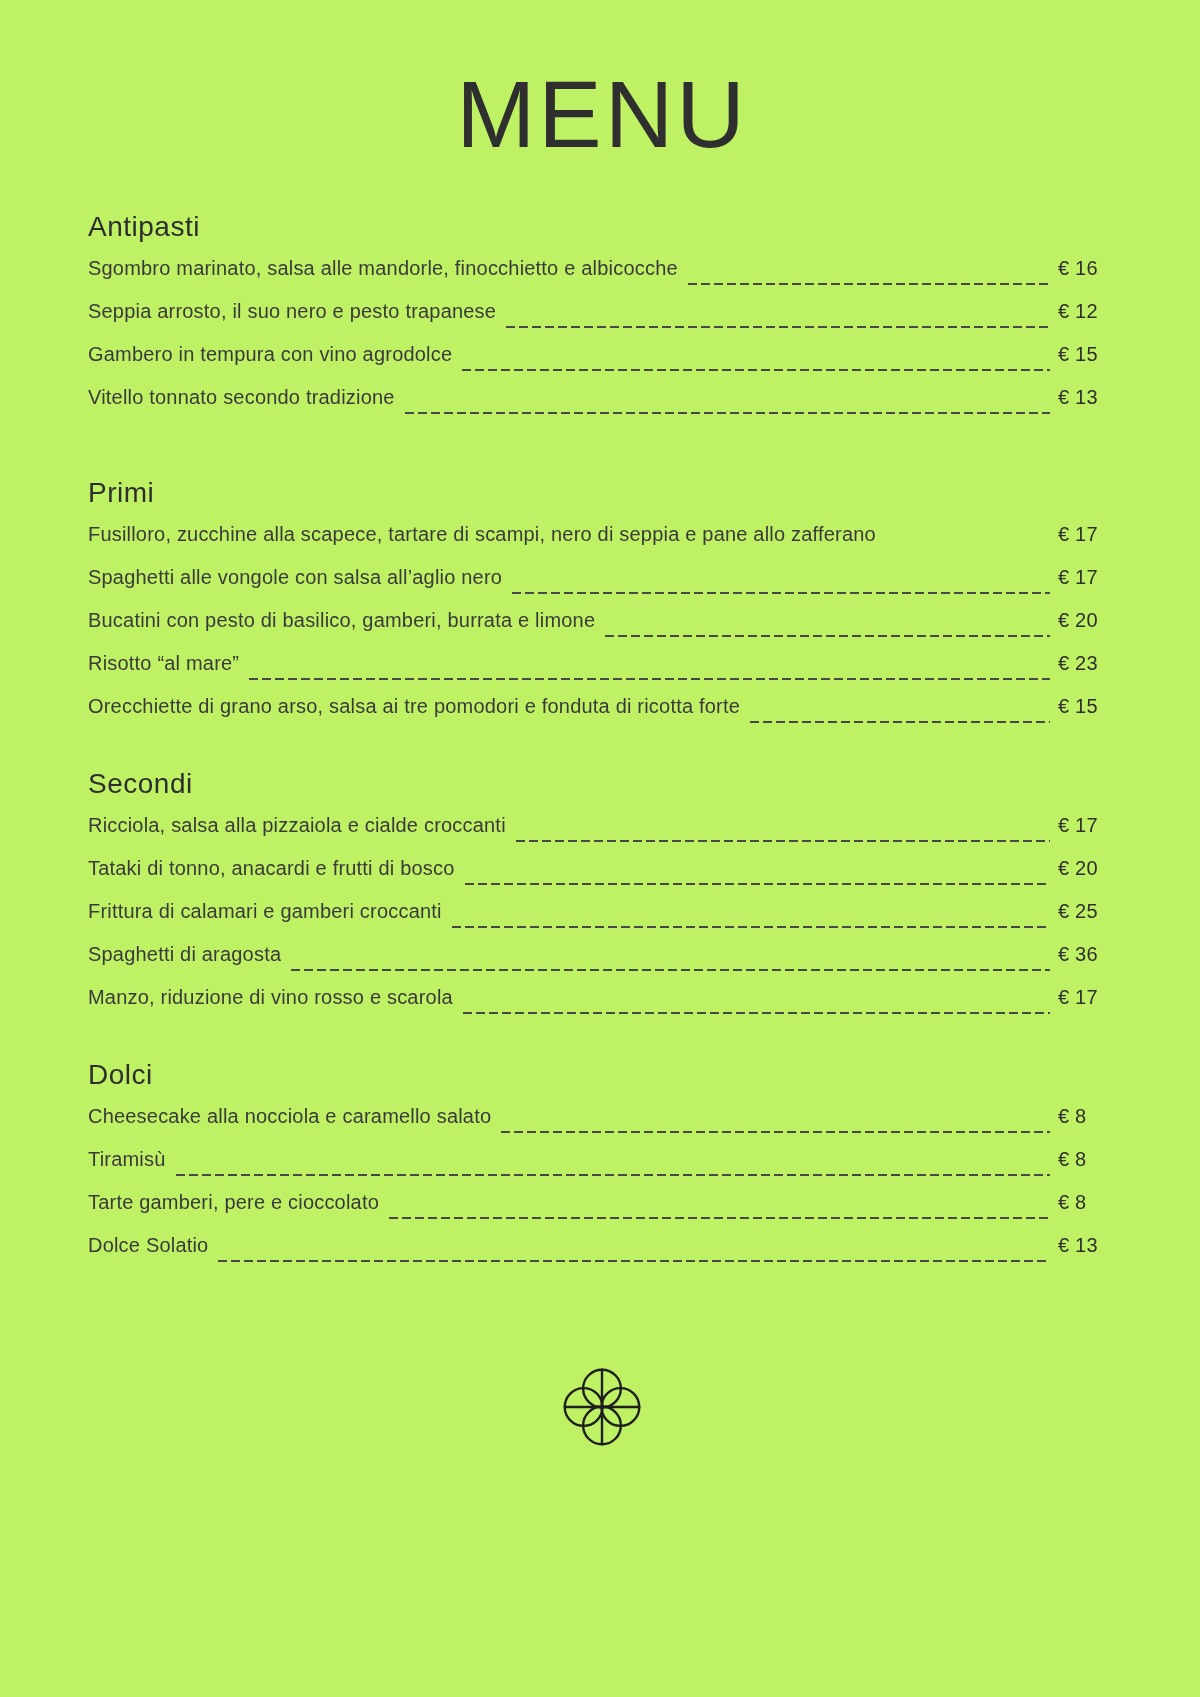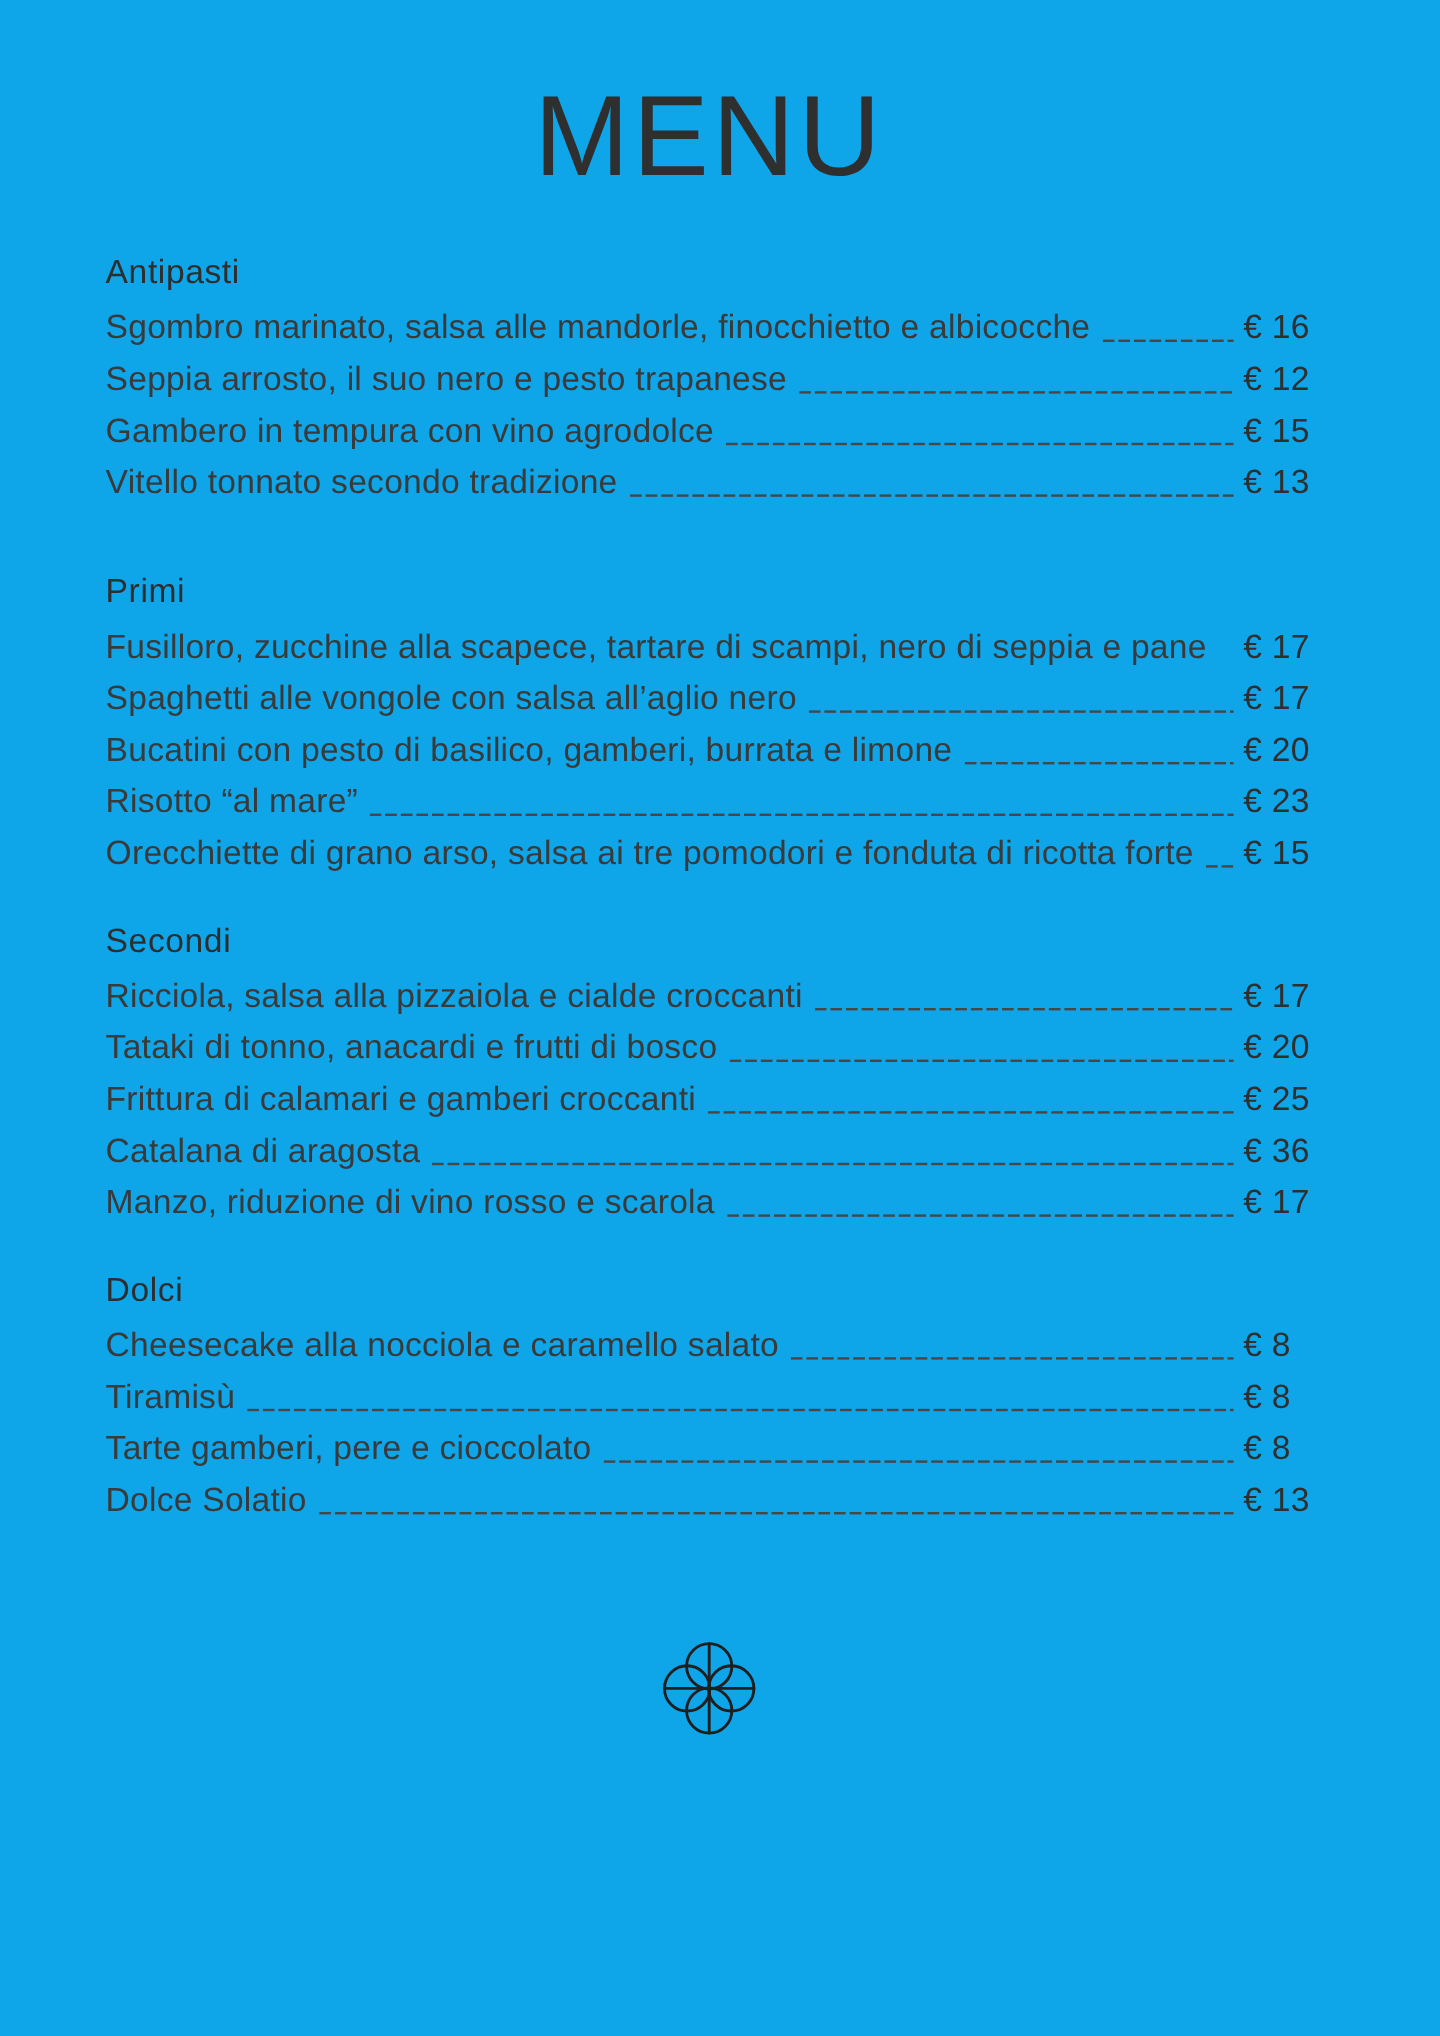--- a/index.html
+++ b/index.html
@@ -12,8 +12,8 @@
   }
   .page {
     width: 1200px; height: 1697px;
-    padding: 62px 106px 0 88px;
-    background: #0ea5e9;
+    padding: 62px 84px 0 88px;
+    background: #bef264;
     position: relative;
   }
   .page-title {

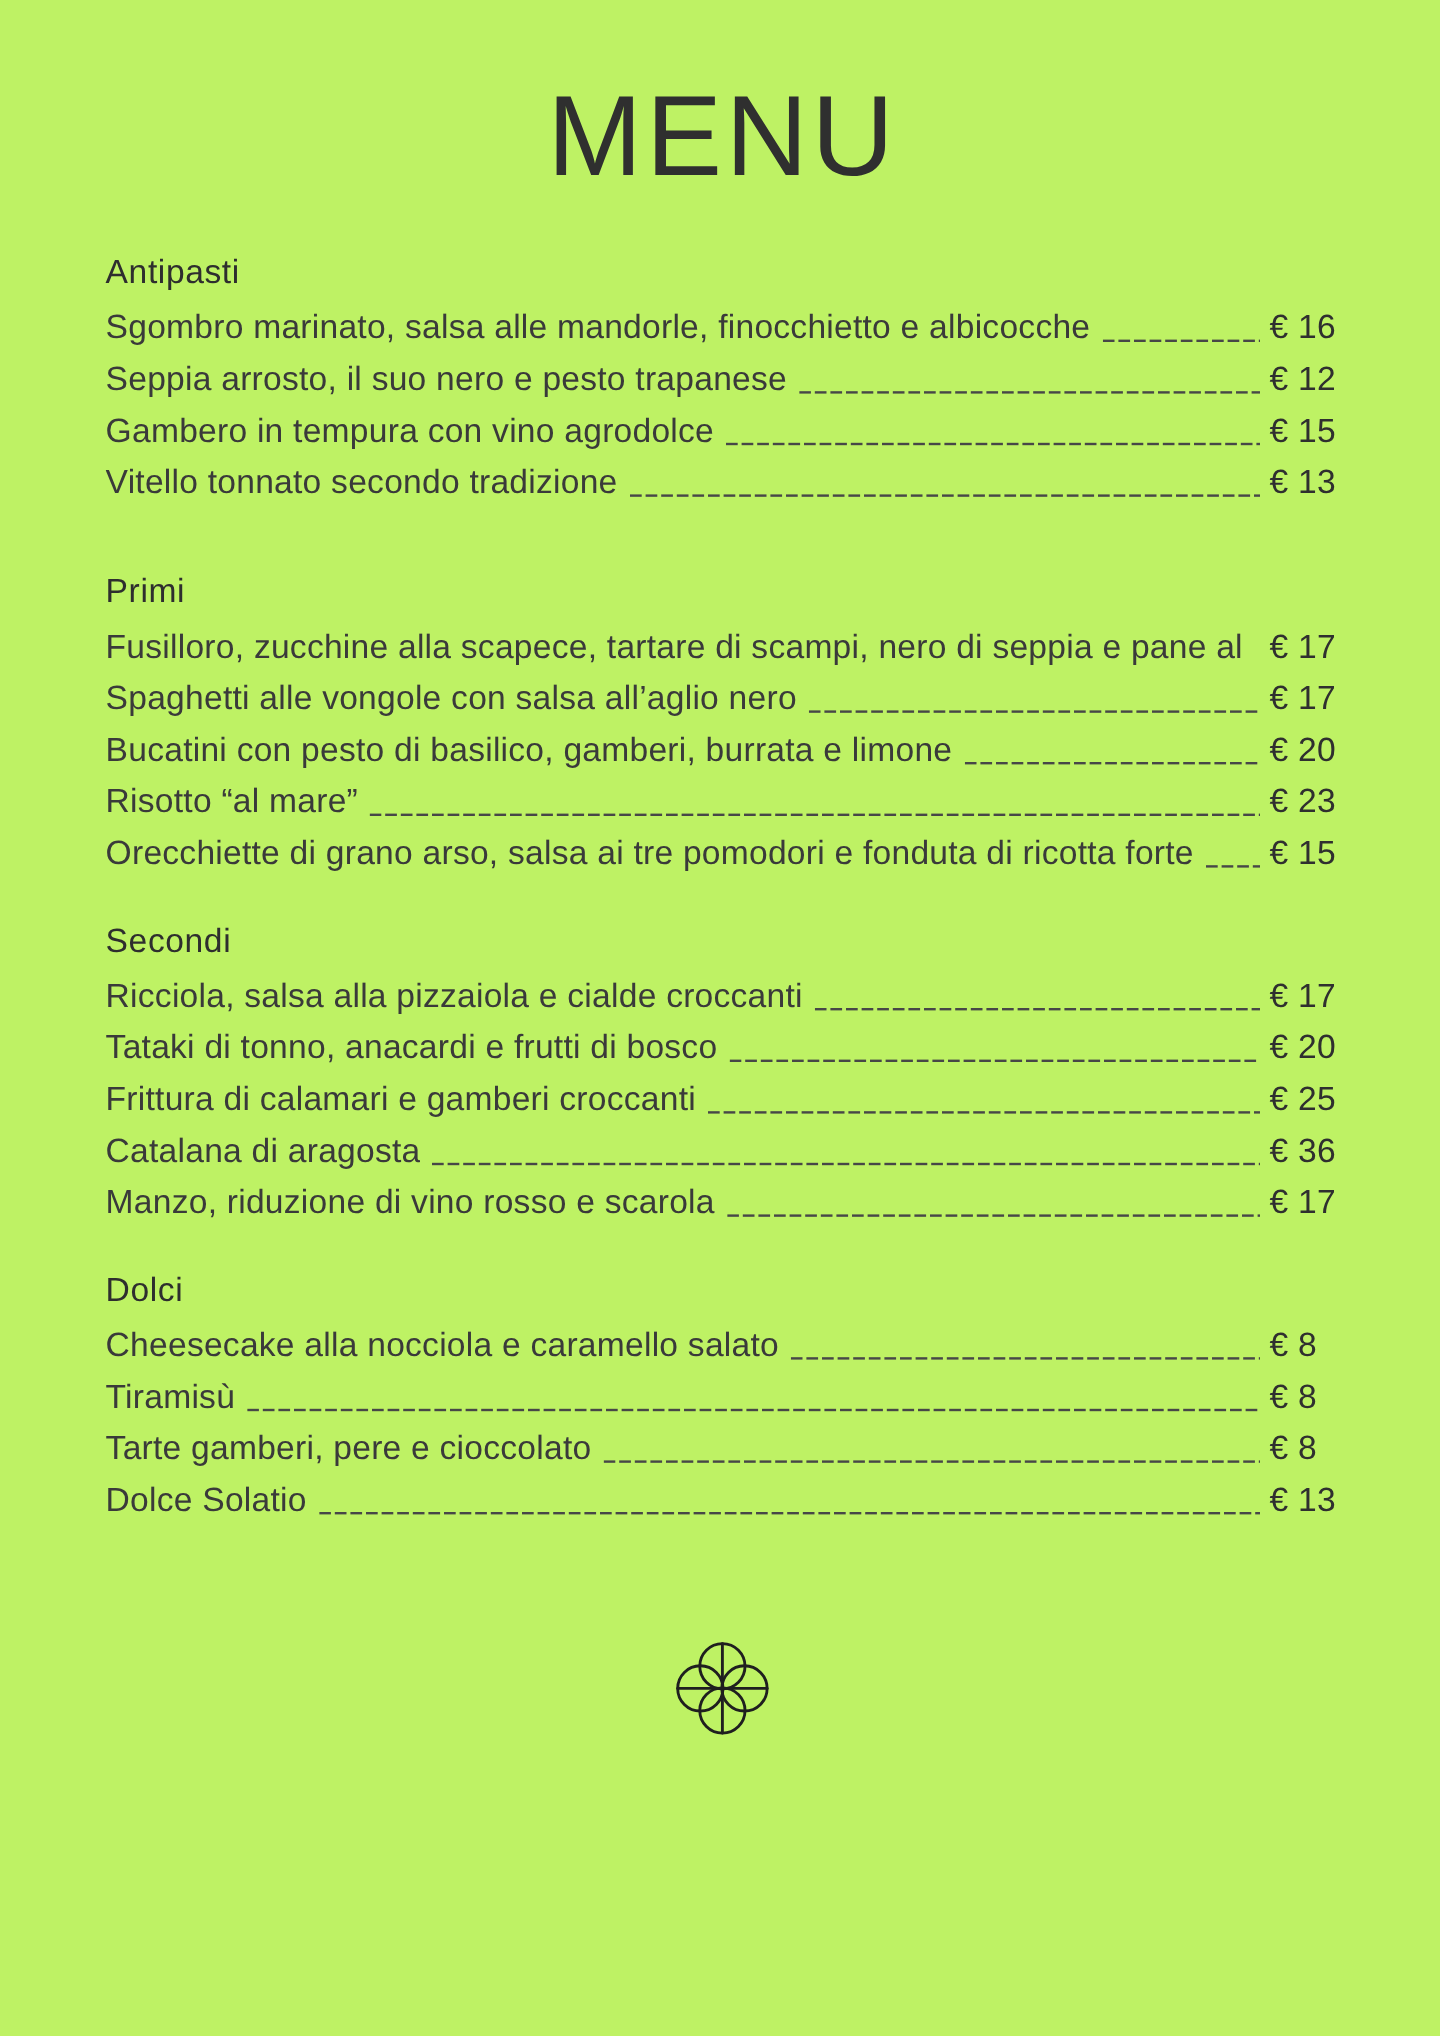--- a/index.html
+++ b/index.html
@@ -37,7 +37,7 @@
   .menu-row {
     display: flex;
     align-items: baseline;
-    font-size: 28px;
+    font-size: 20px;
     font-weight: 300;
     color: #3a3a3a;
     height: 43px;

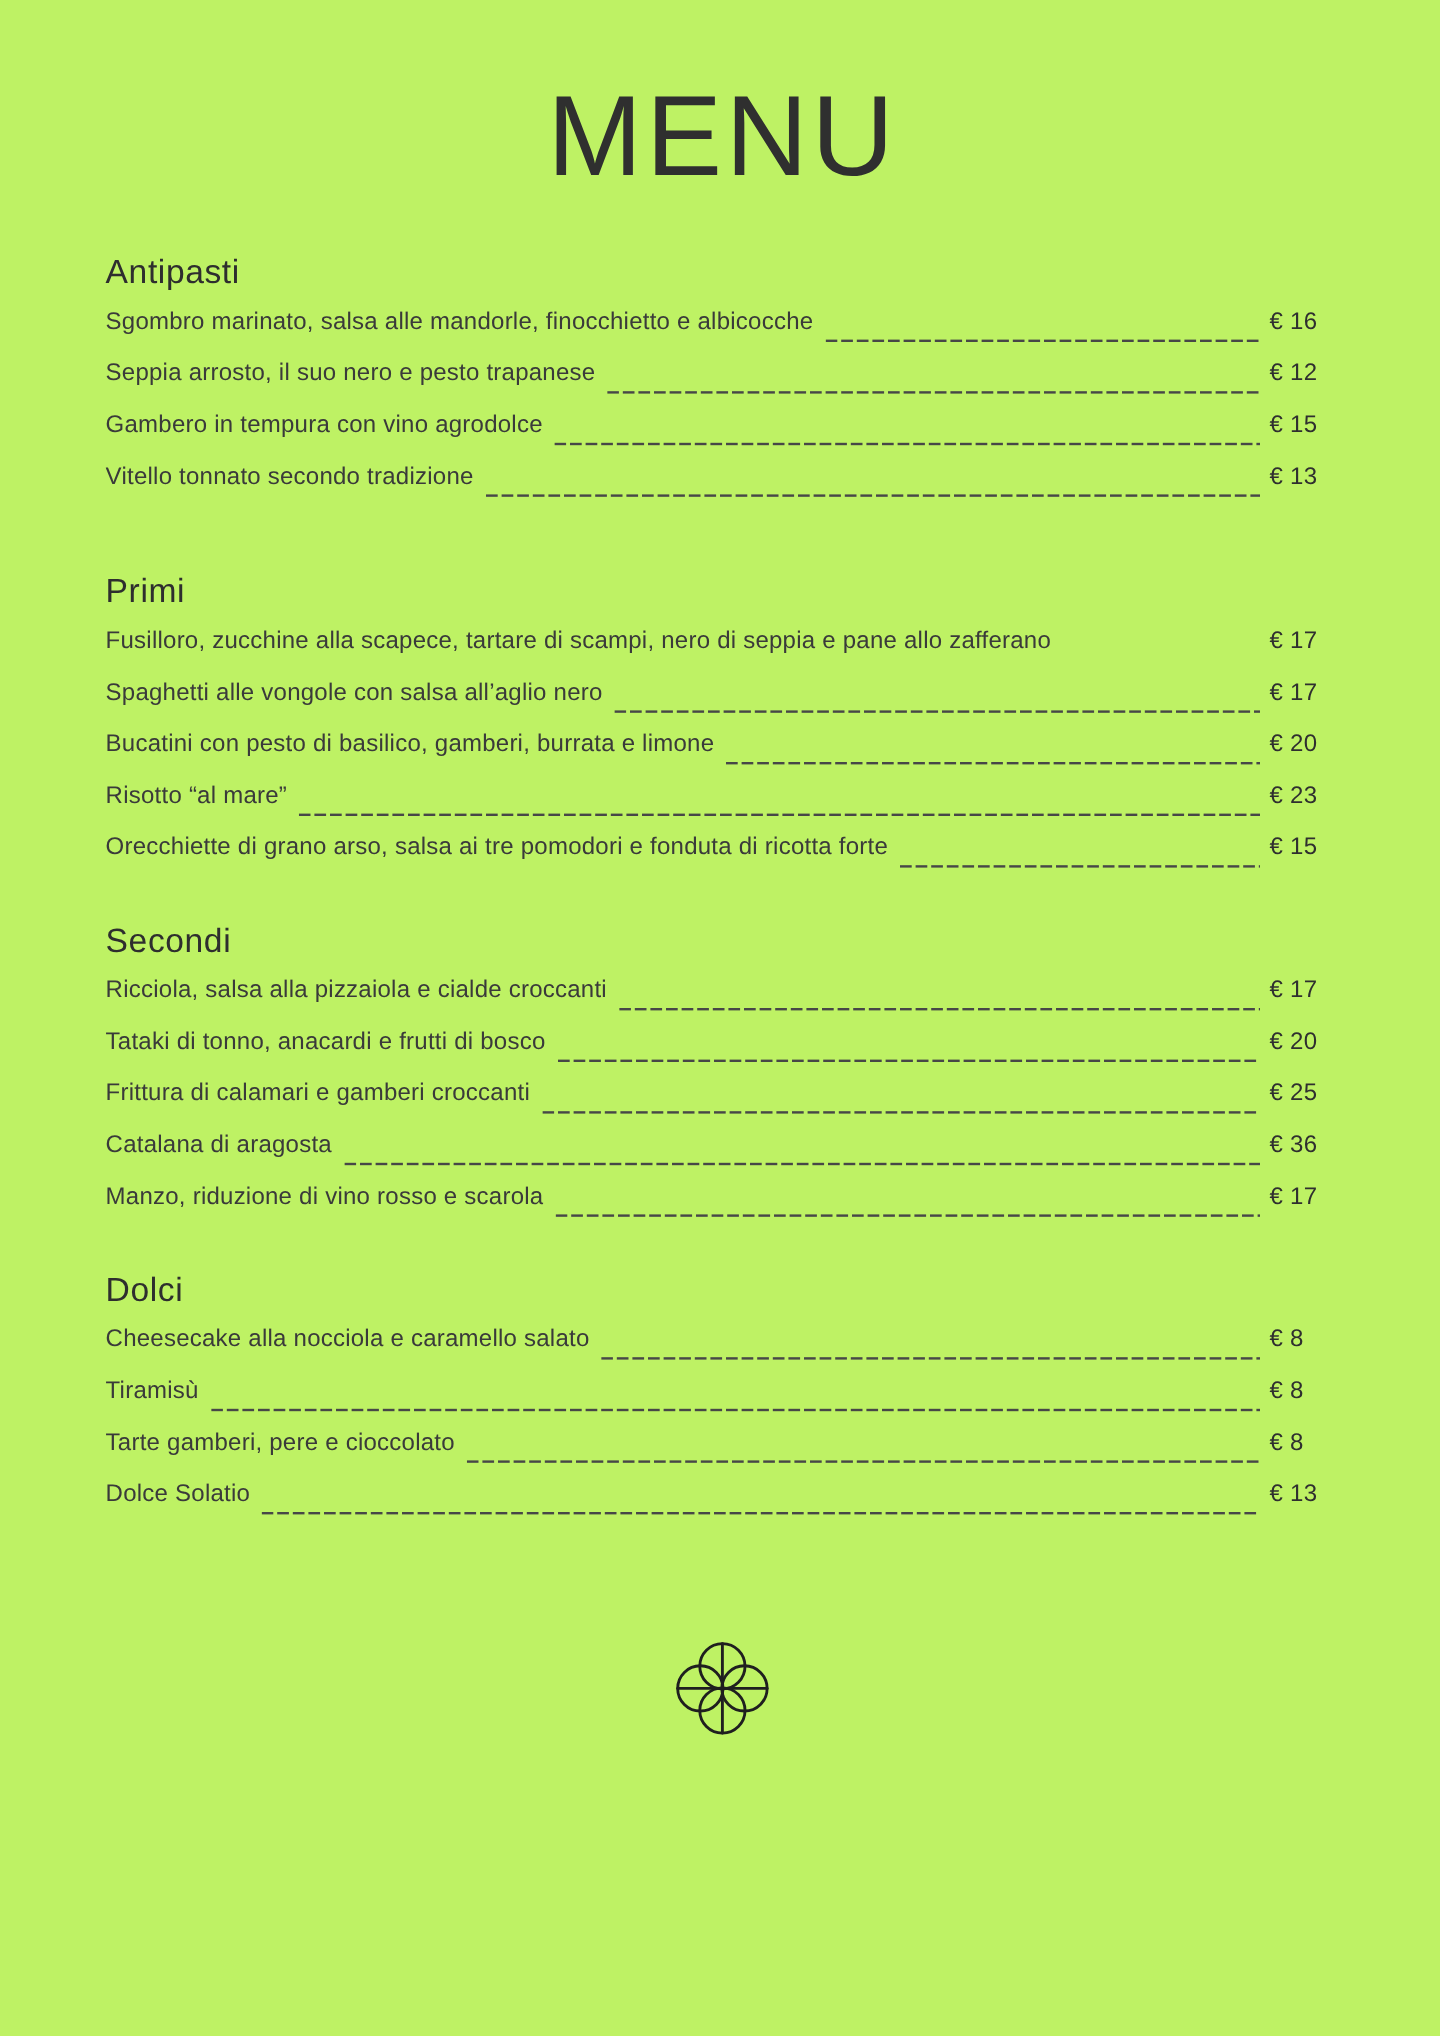--- a/index.html
+++ b/index.html
@@ -146,7 +146,7 @@
       <span class="price">€ 25</span>
     </div>
     <div class="menu-row">
-      <span class="dish-name">Catalana di aragosta</span>
+      <span class="dish-name">Spaghetti di aragosta</span>
       <span class="leader"></span>
       <span class="price">€ 36</span>
     </div>

